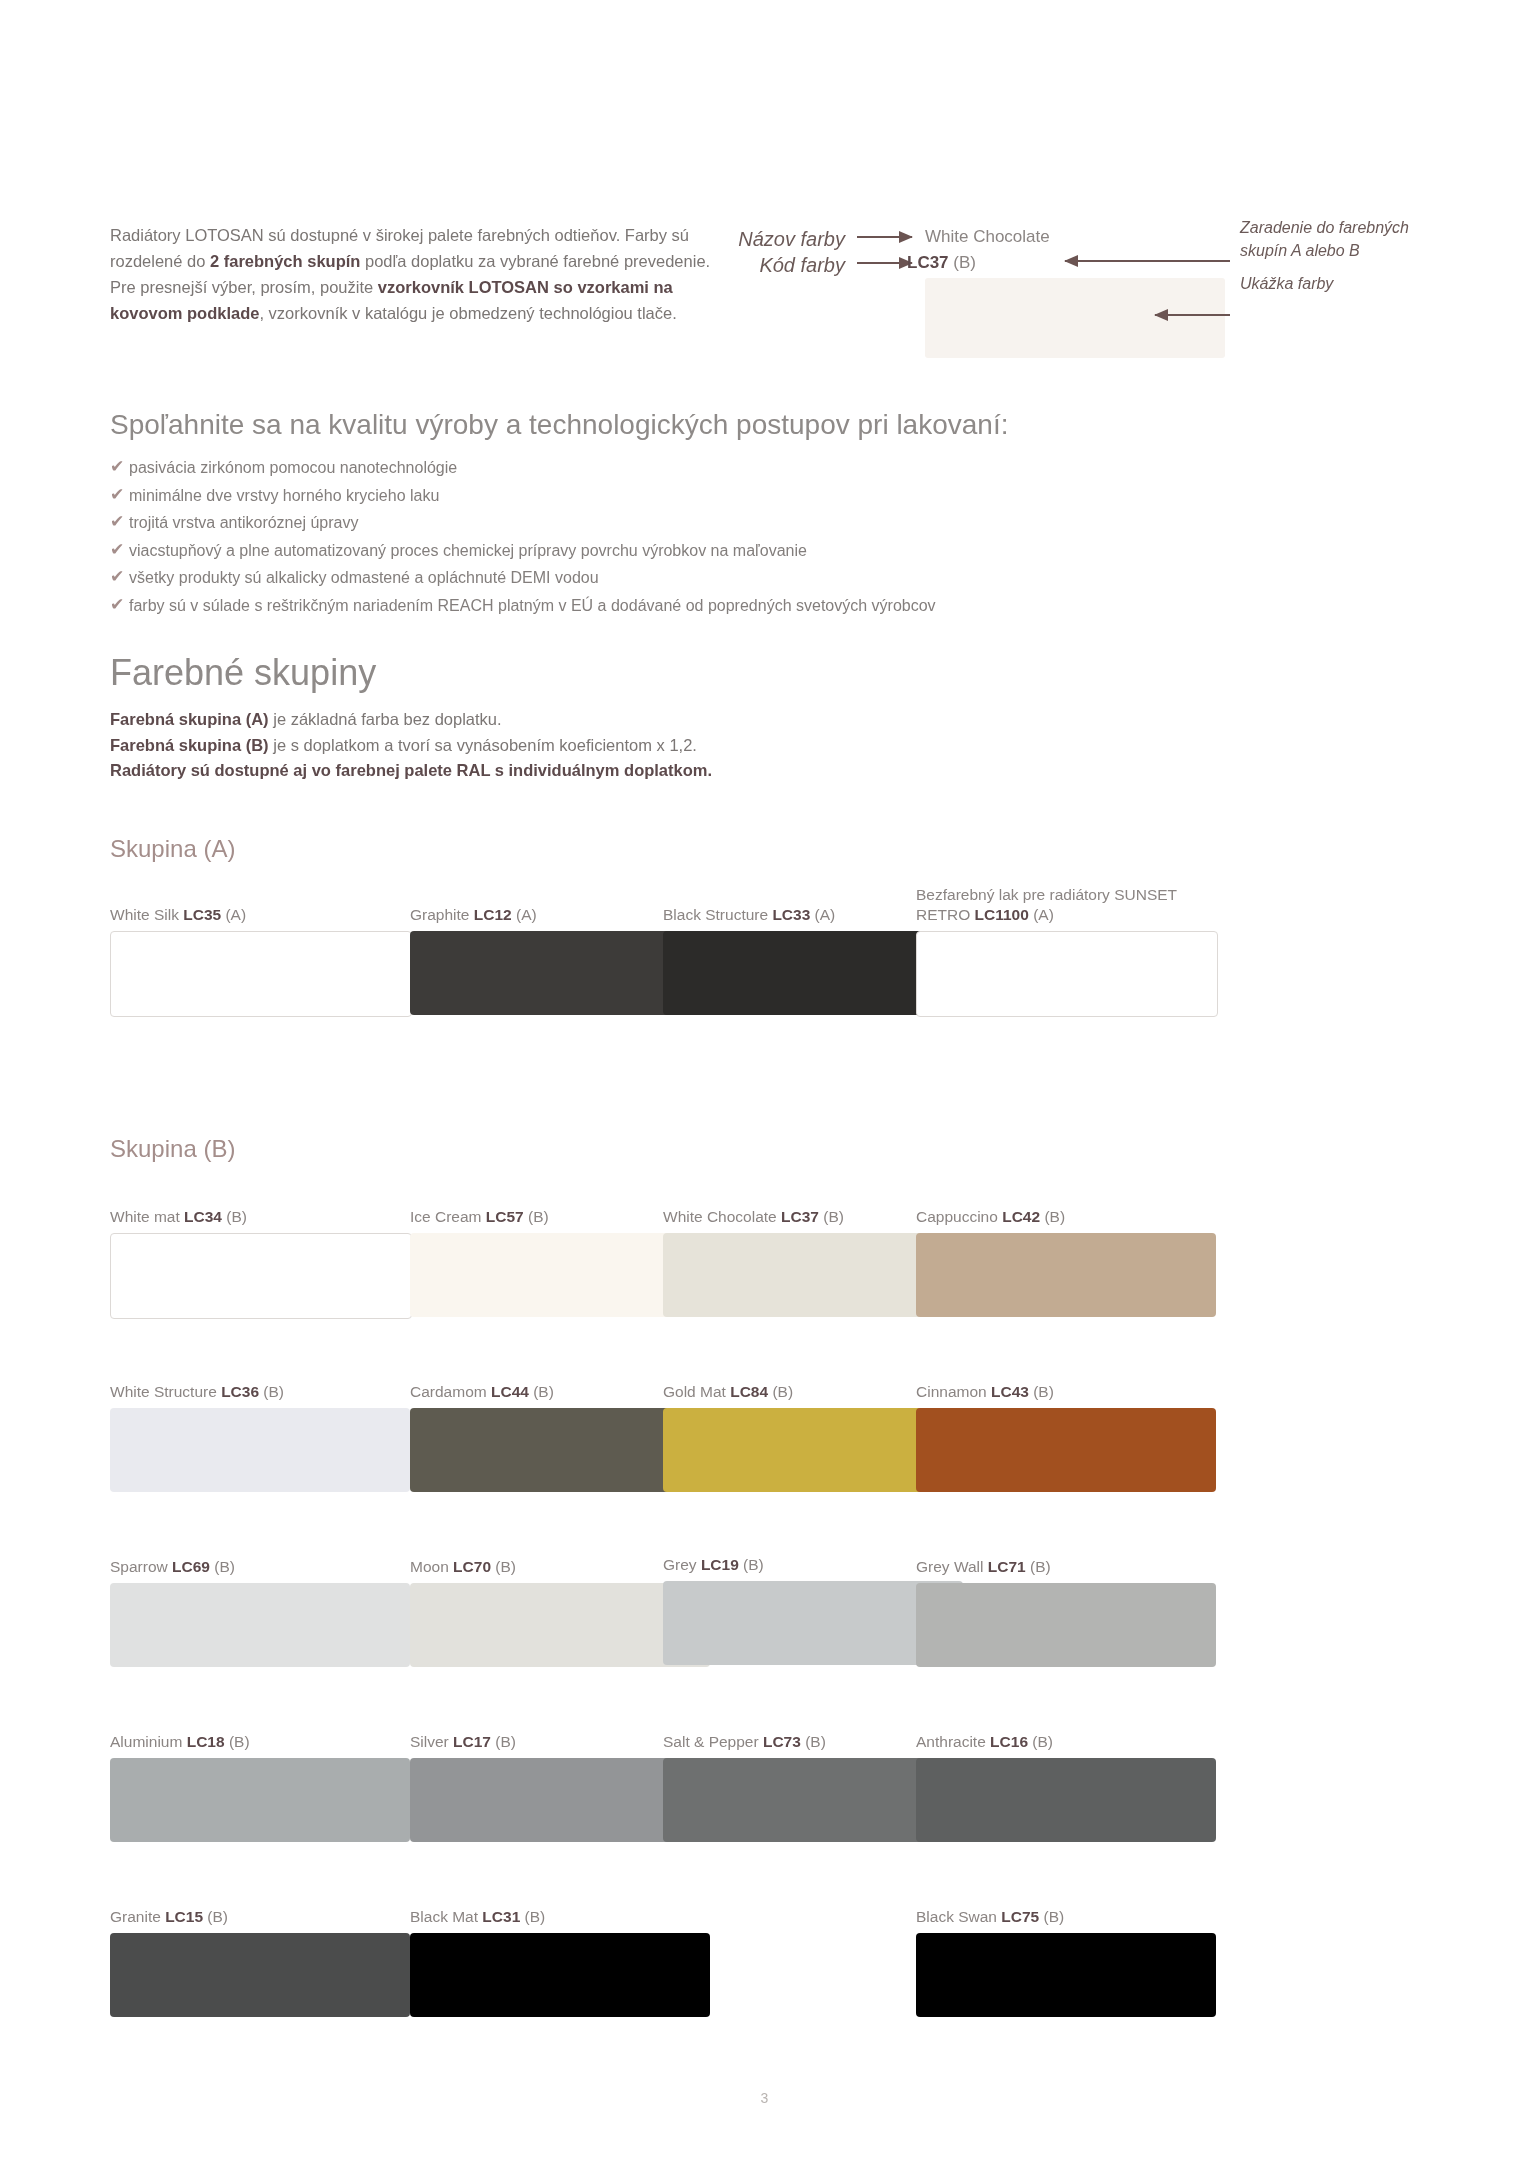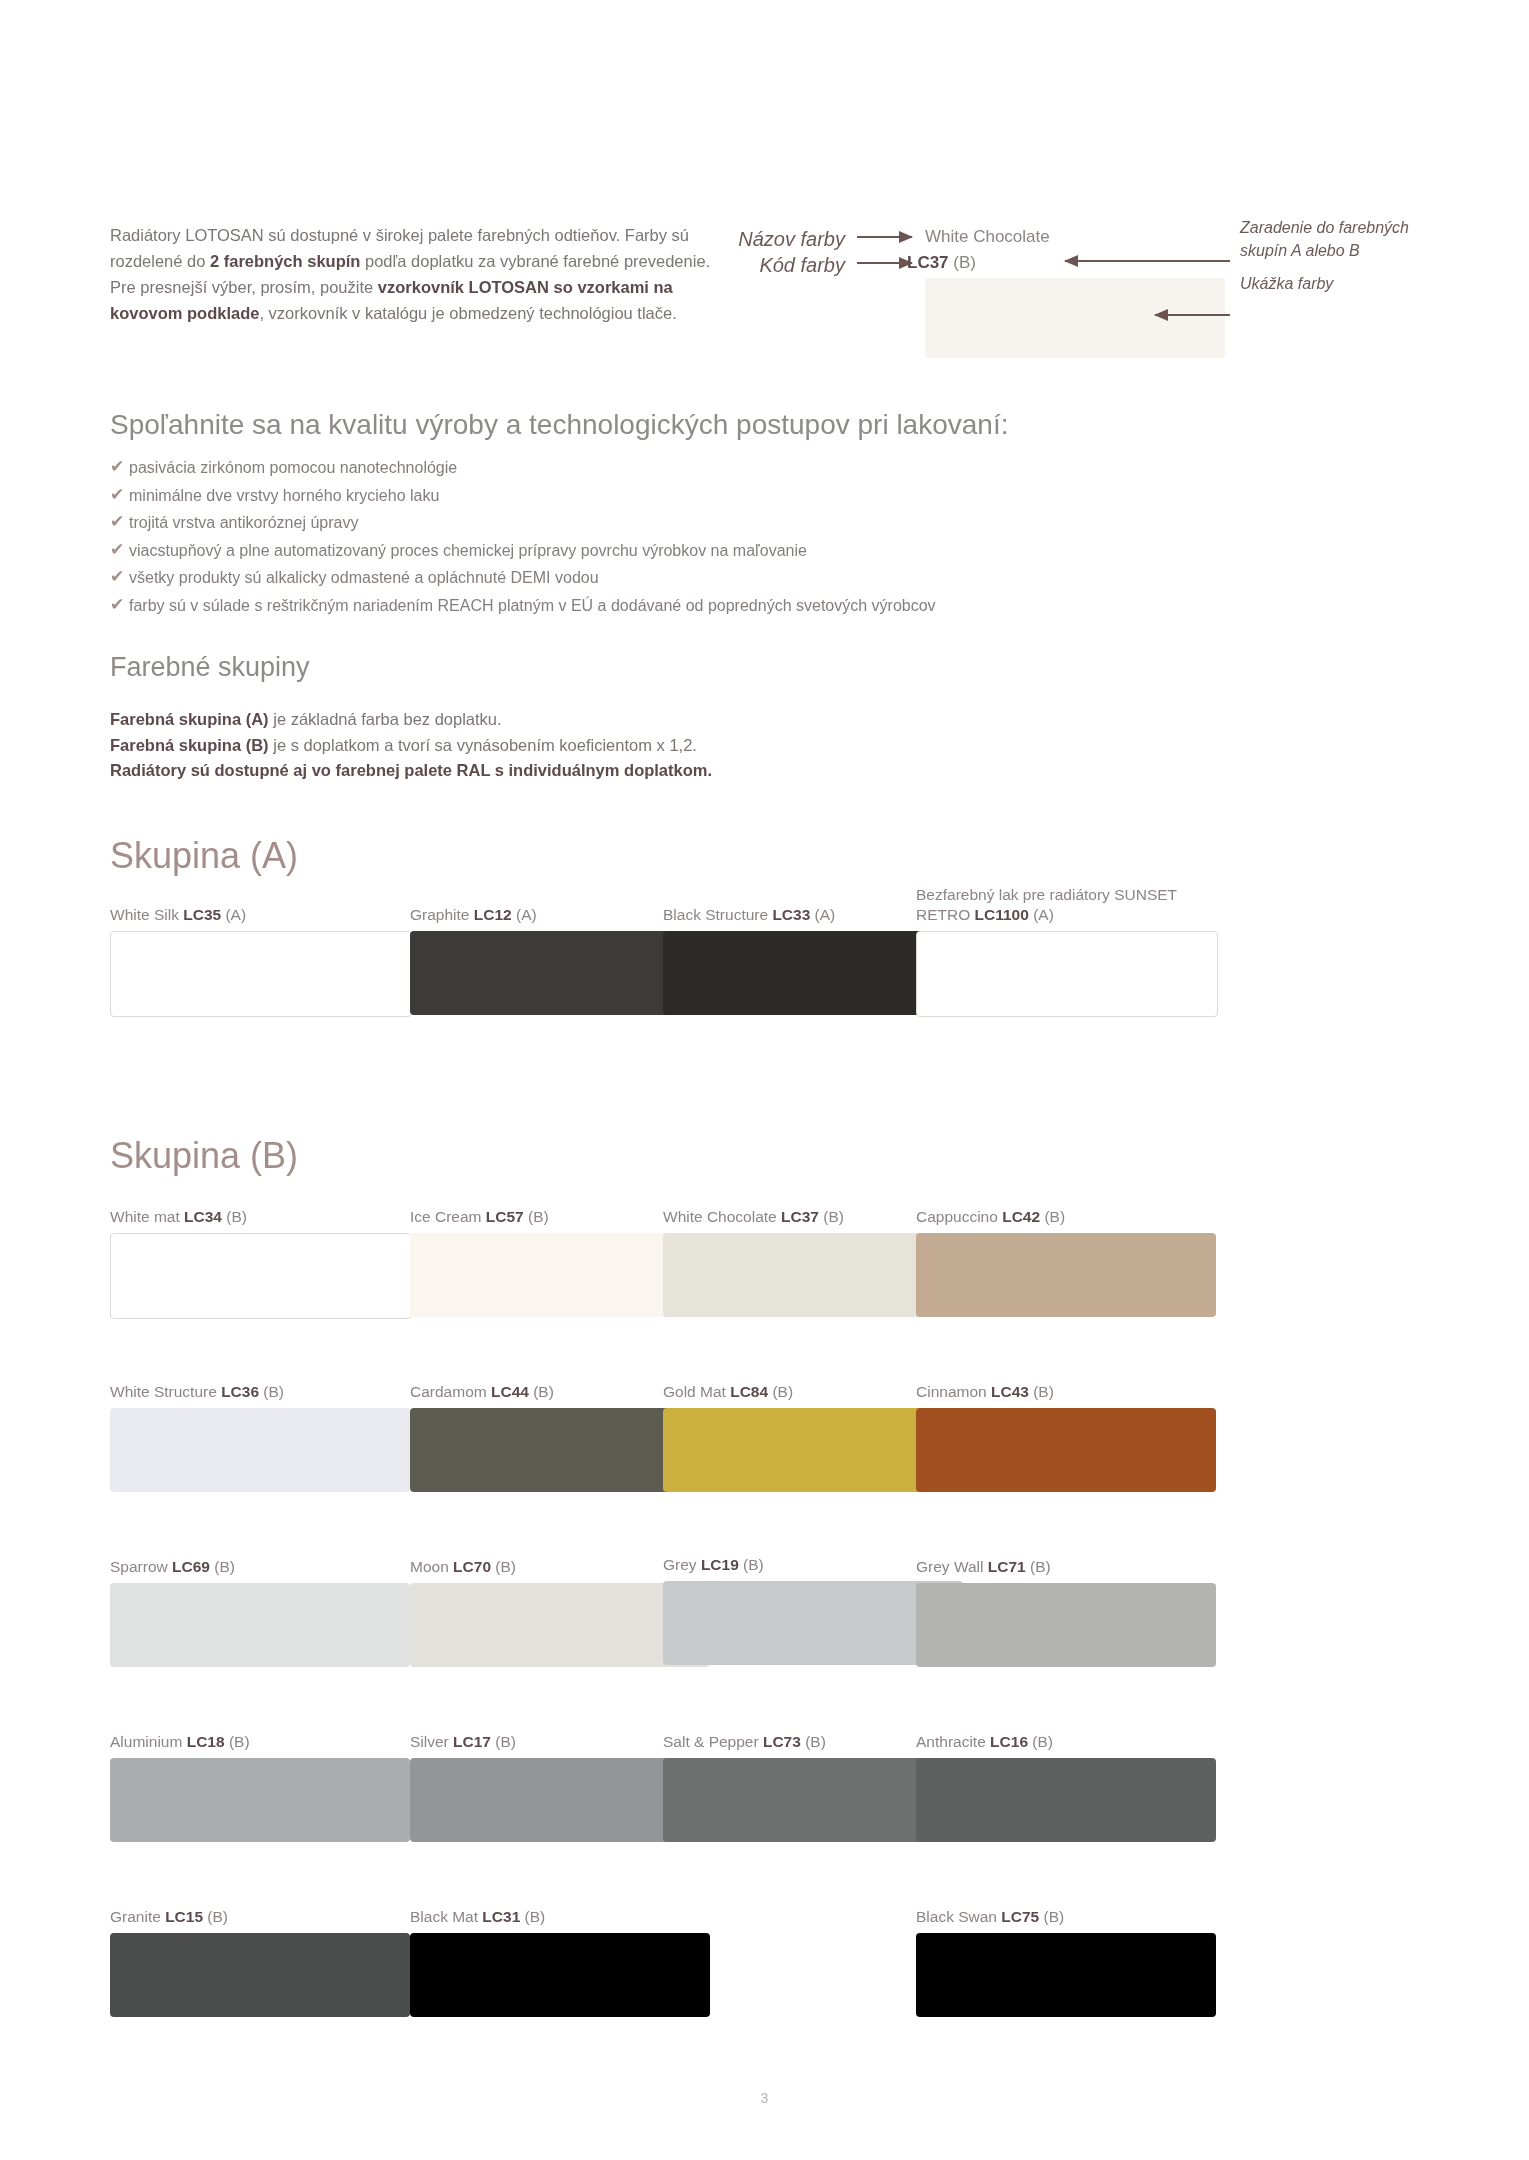--- a/index.html
+++ b/index.html
@@ -172,7 +172,7 @@
       </div>
     </div>
 
-  <div class="h-light" style="top:652px;font-size:27px;">Farebné skupiny</div>
+  <div class="h-light" style="top:652px;font-size:36px;">Farebné skupiny</div>
 
   <div class="grp-desc">
     <div><b>Farebná skupina (A)</b><span> je základná farba bez doplatku.</span></div>

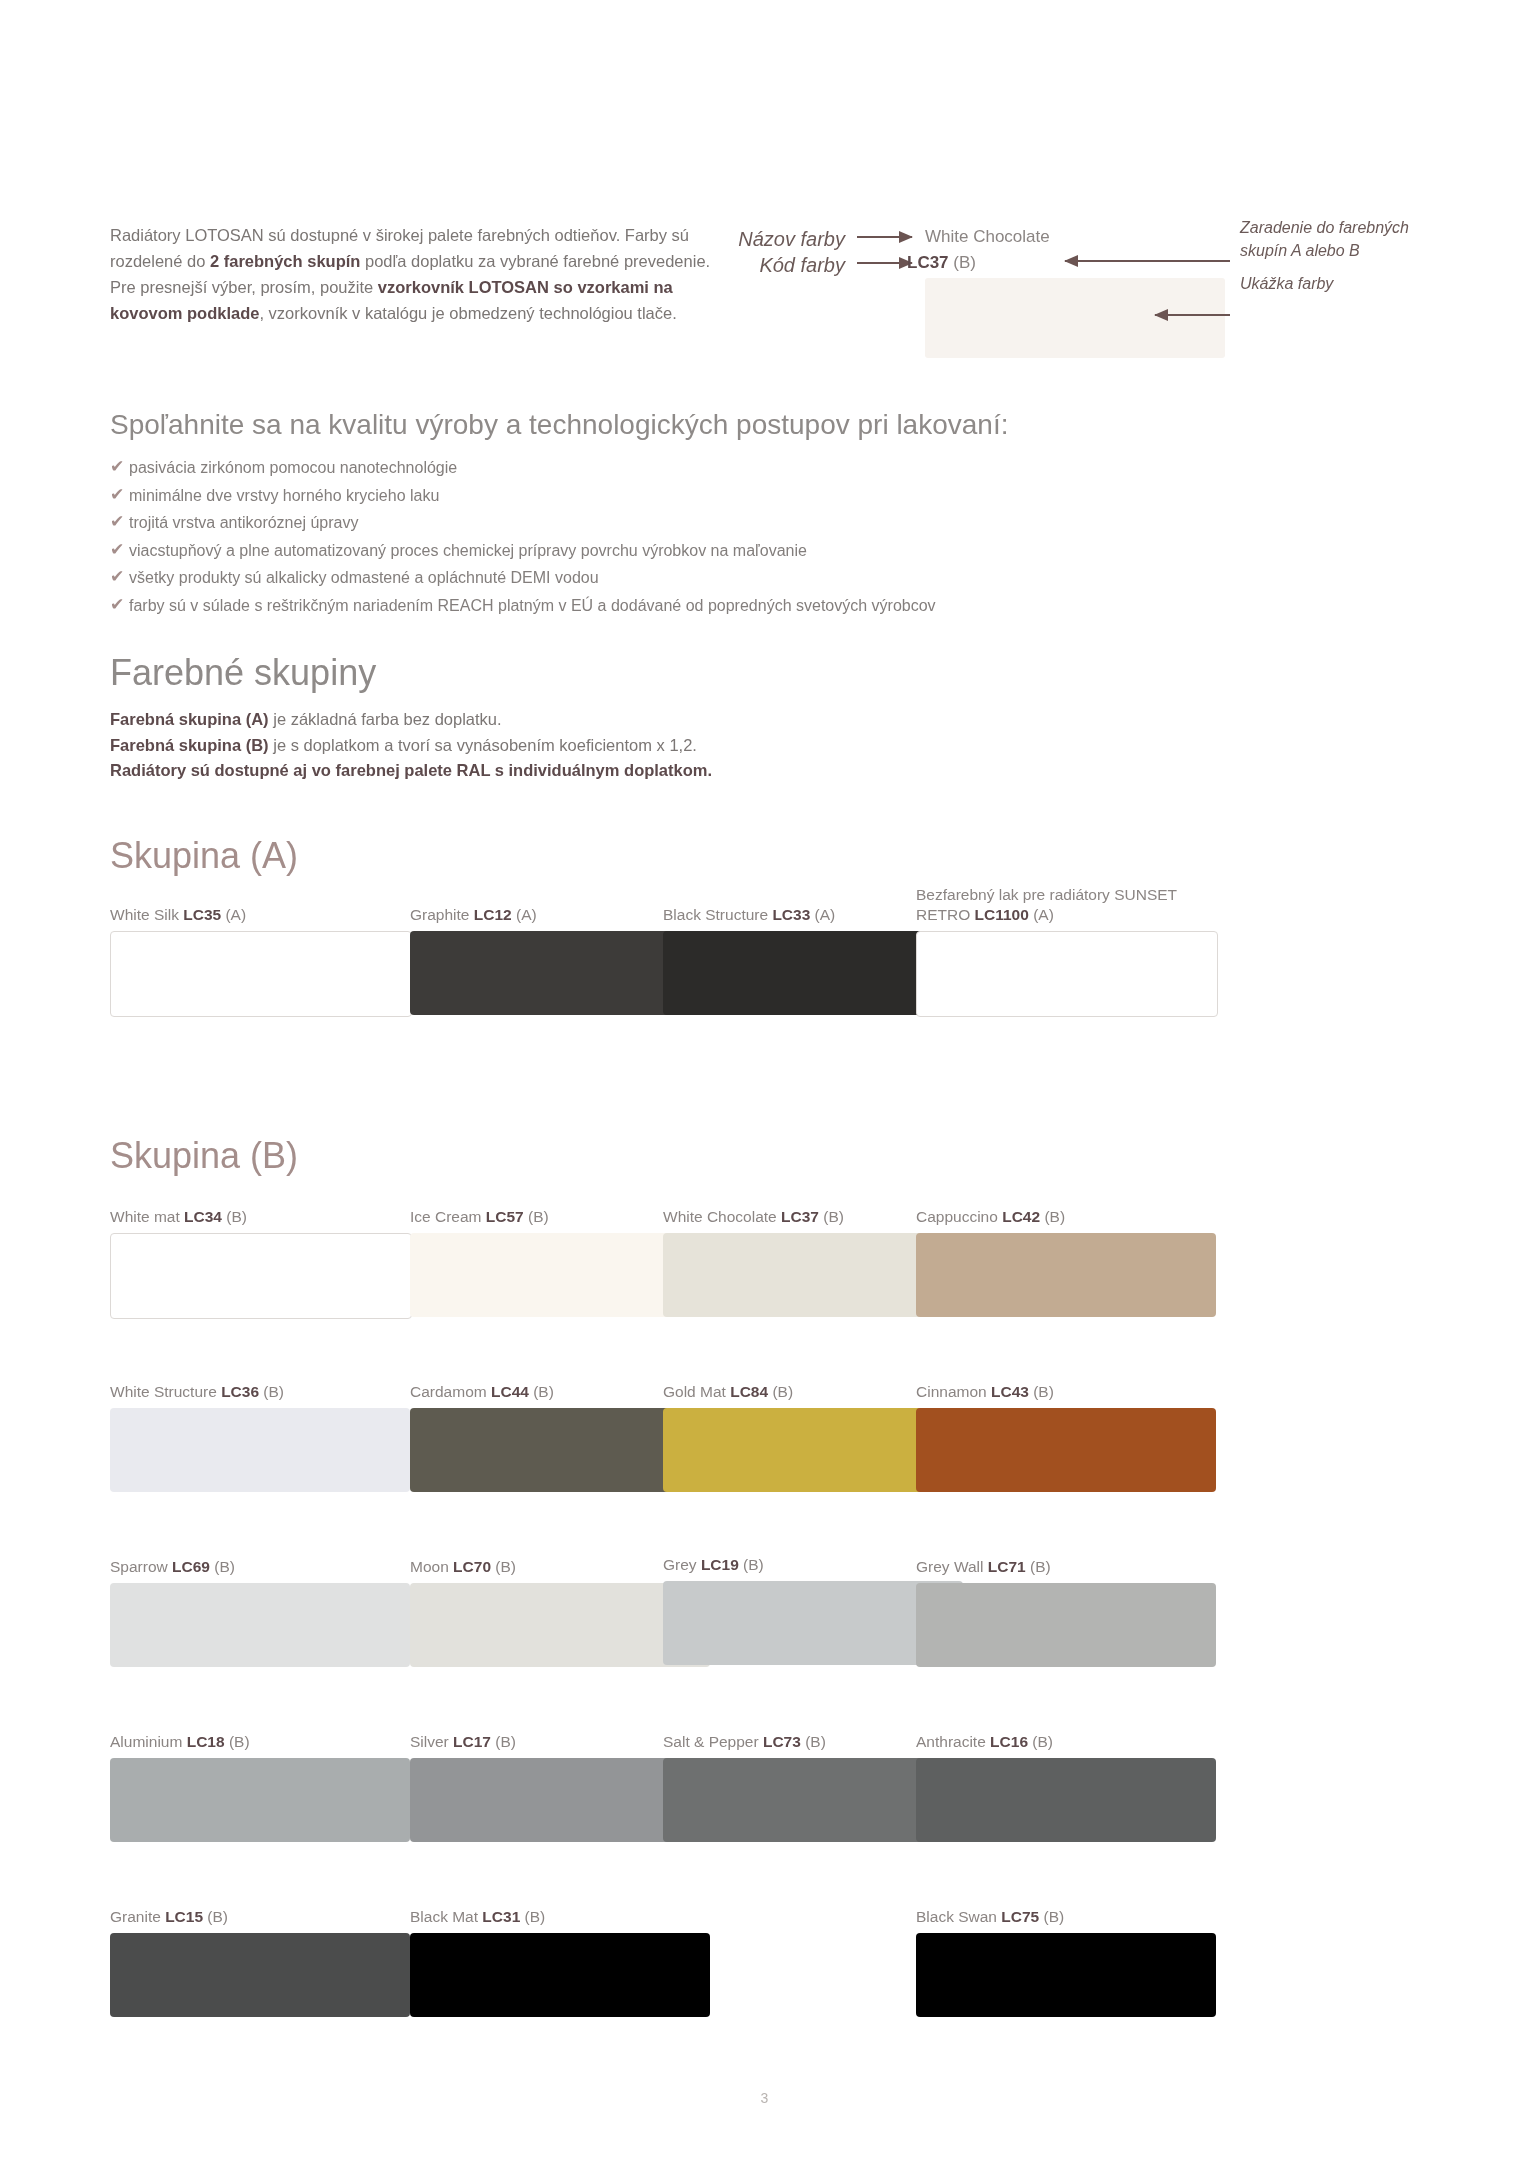--- a/index.html
+++ b/index.html
@@ -69,7 +69,7 @@
   }
   .h-pink{
     position:absolute;left:110px;
-    font-size:36px;font-weight:300;color:#a48e8b;white-space:nowrap;
+    font-size:24px;font-weight:300;color:#a48e8b;white-space:nowrap;
   }
 
   

